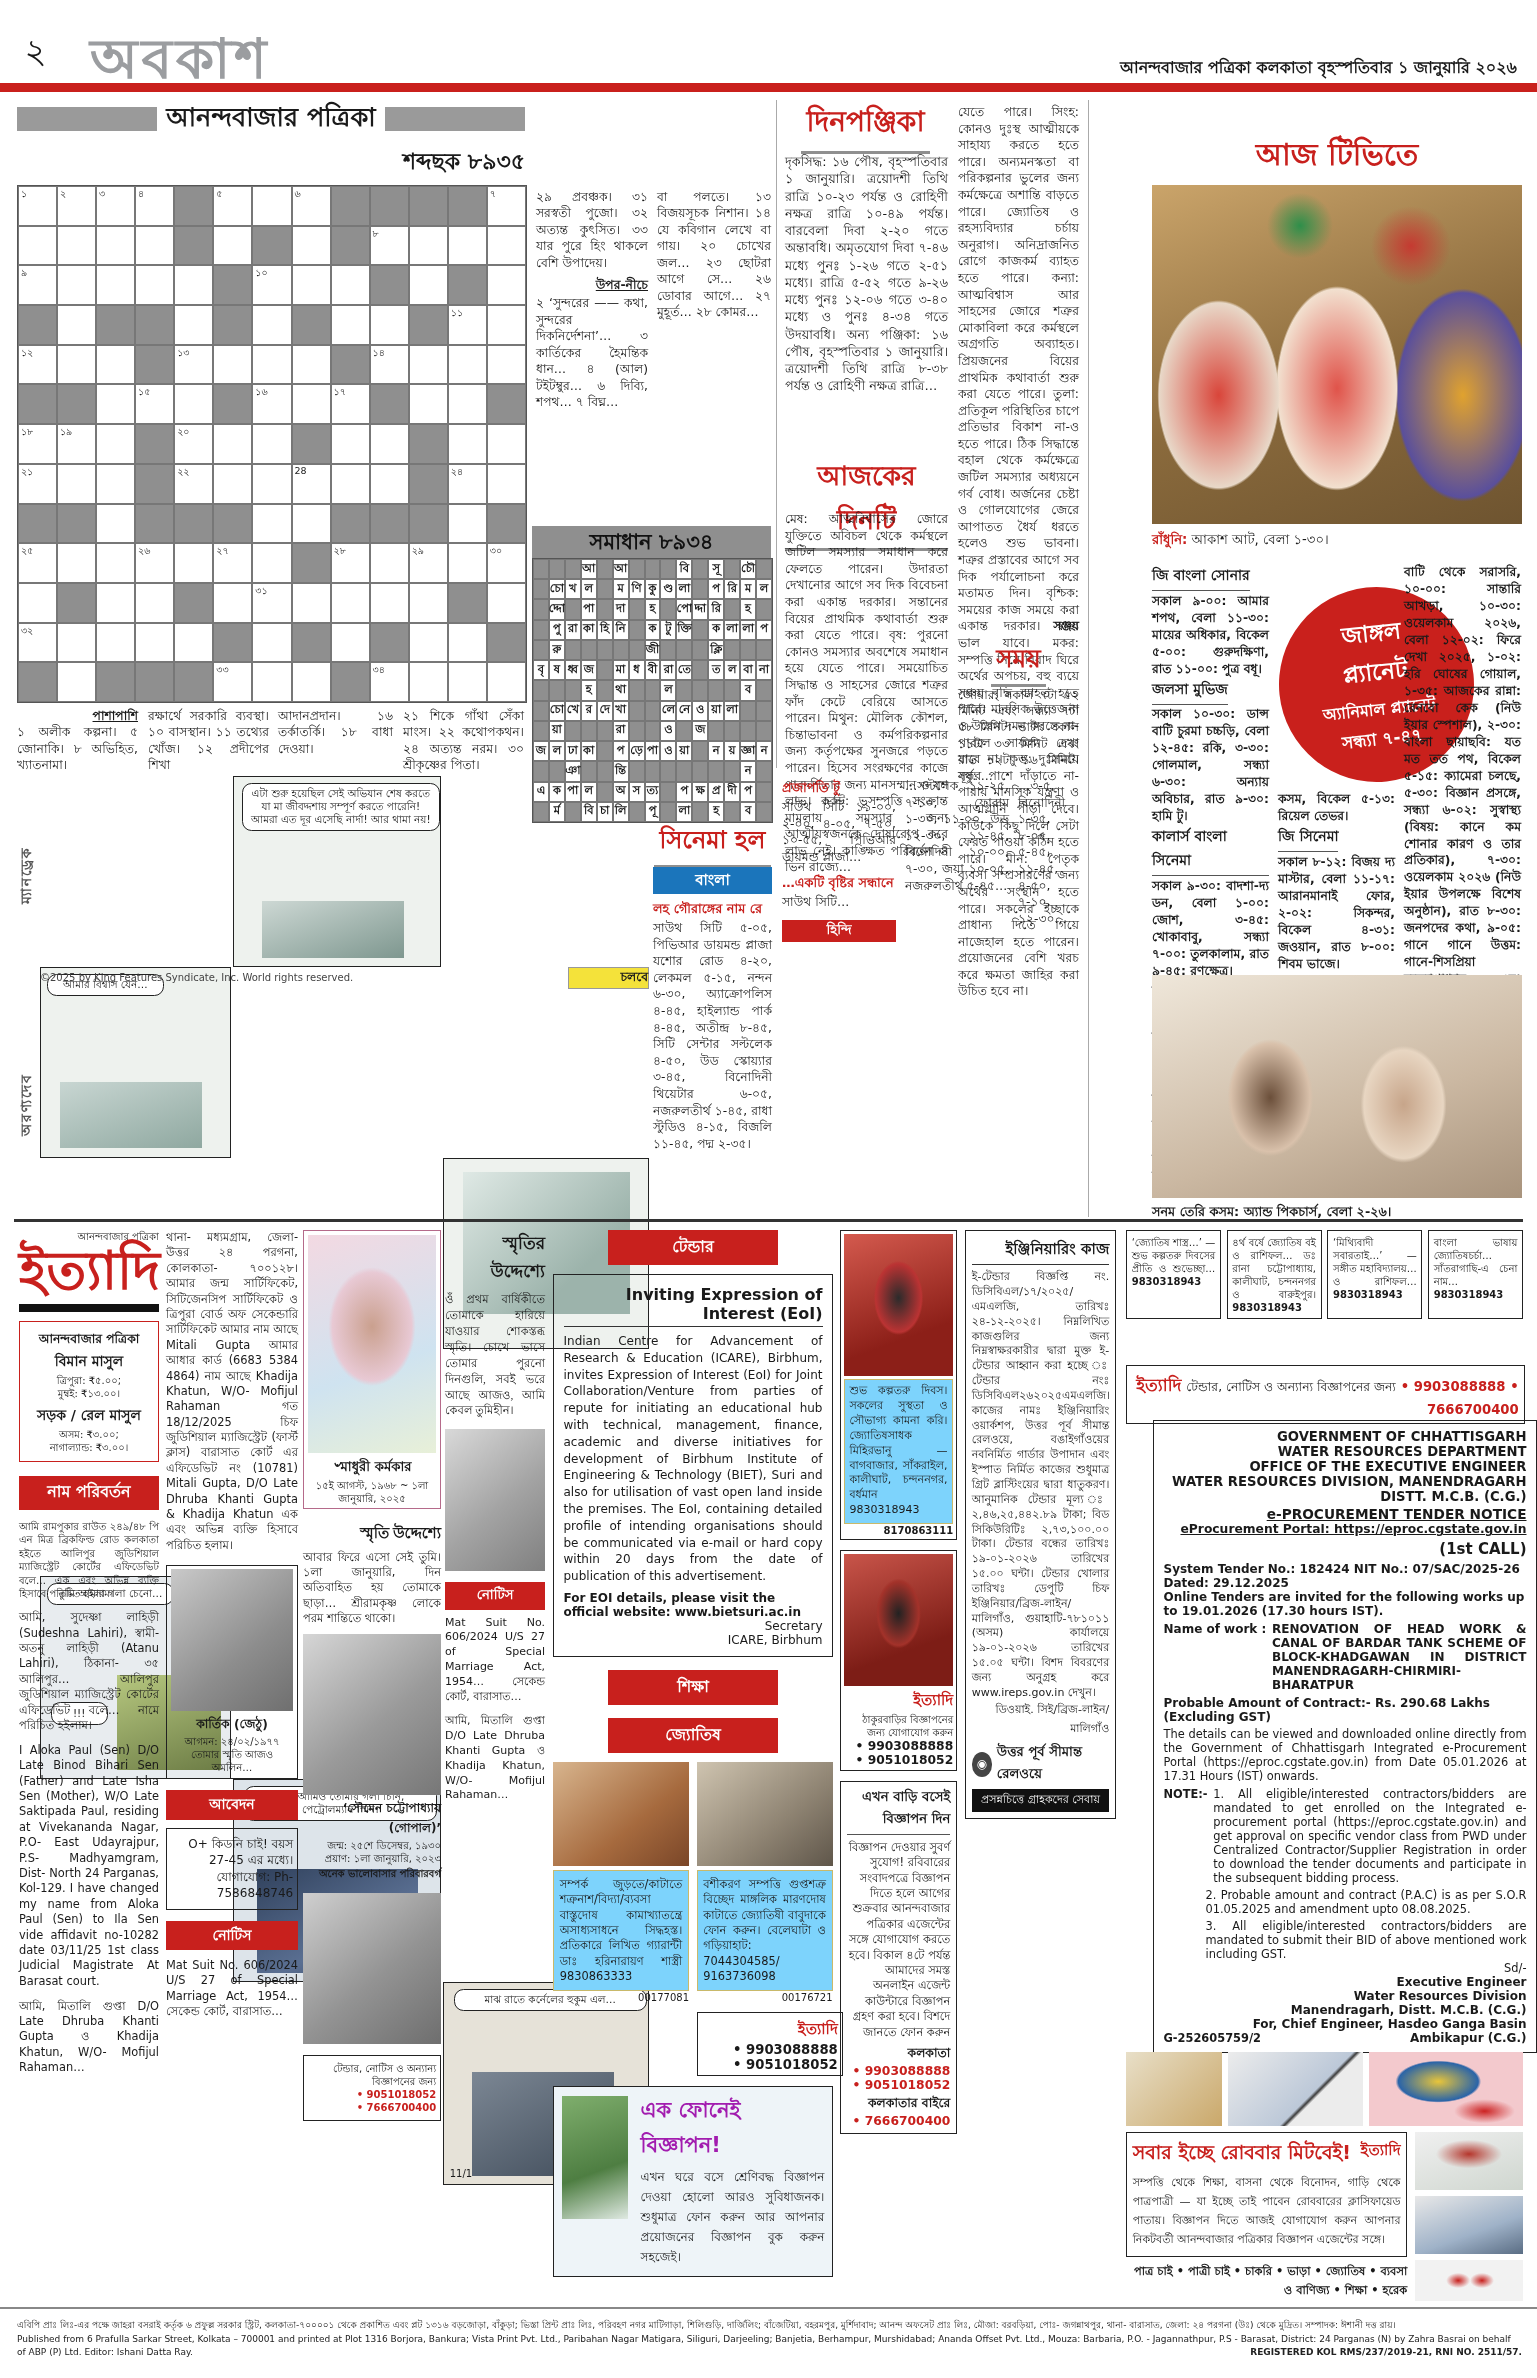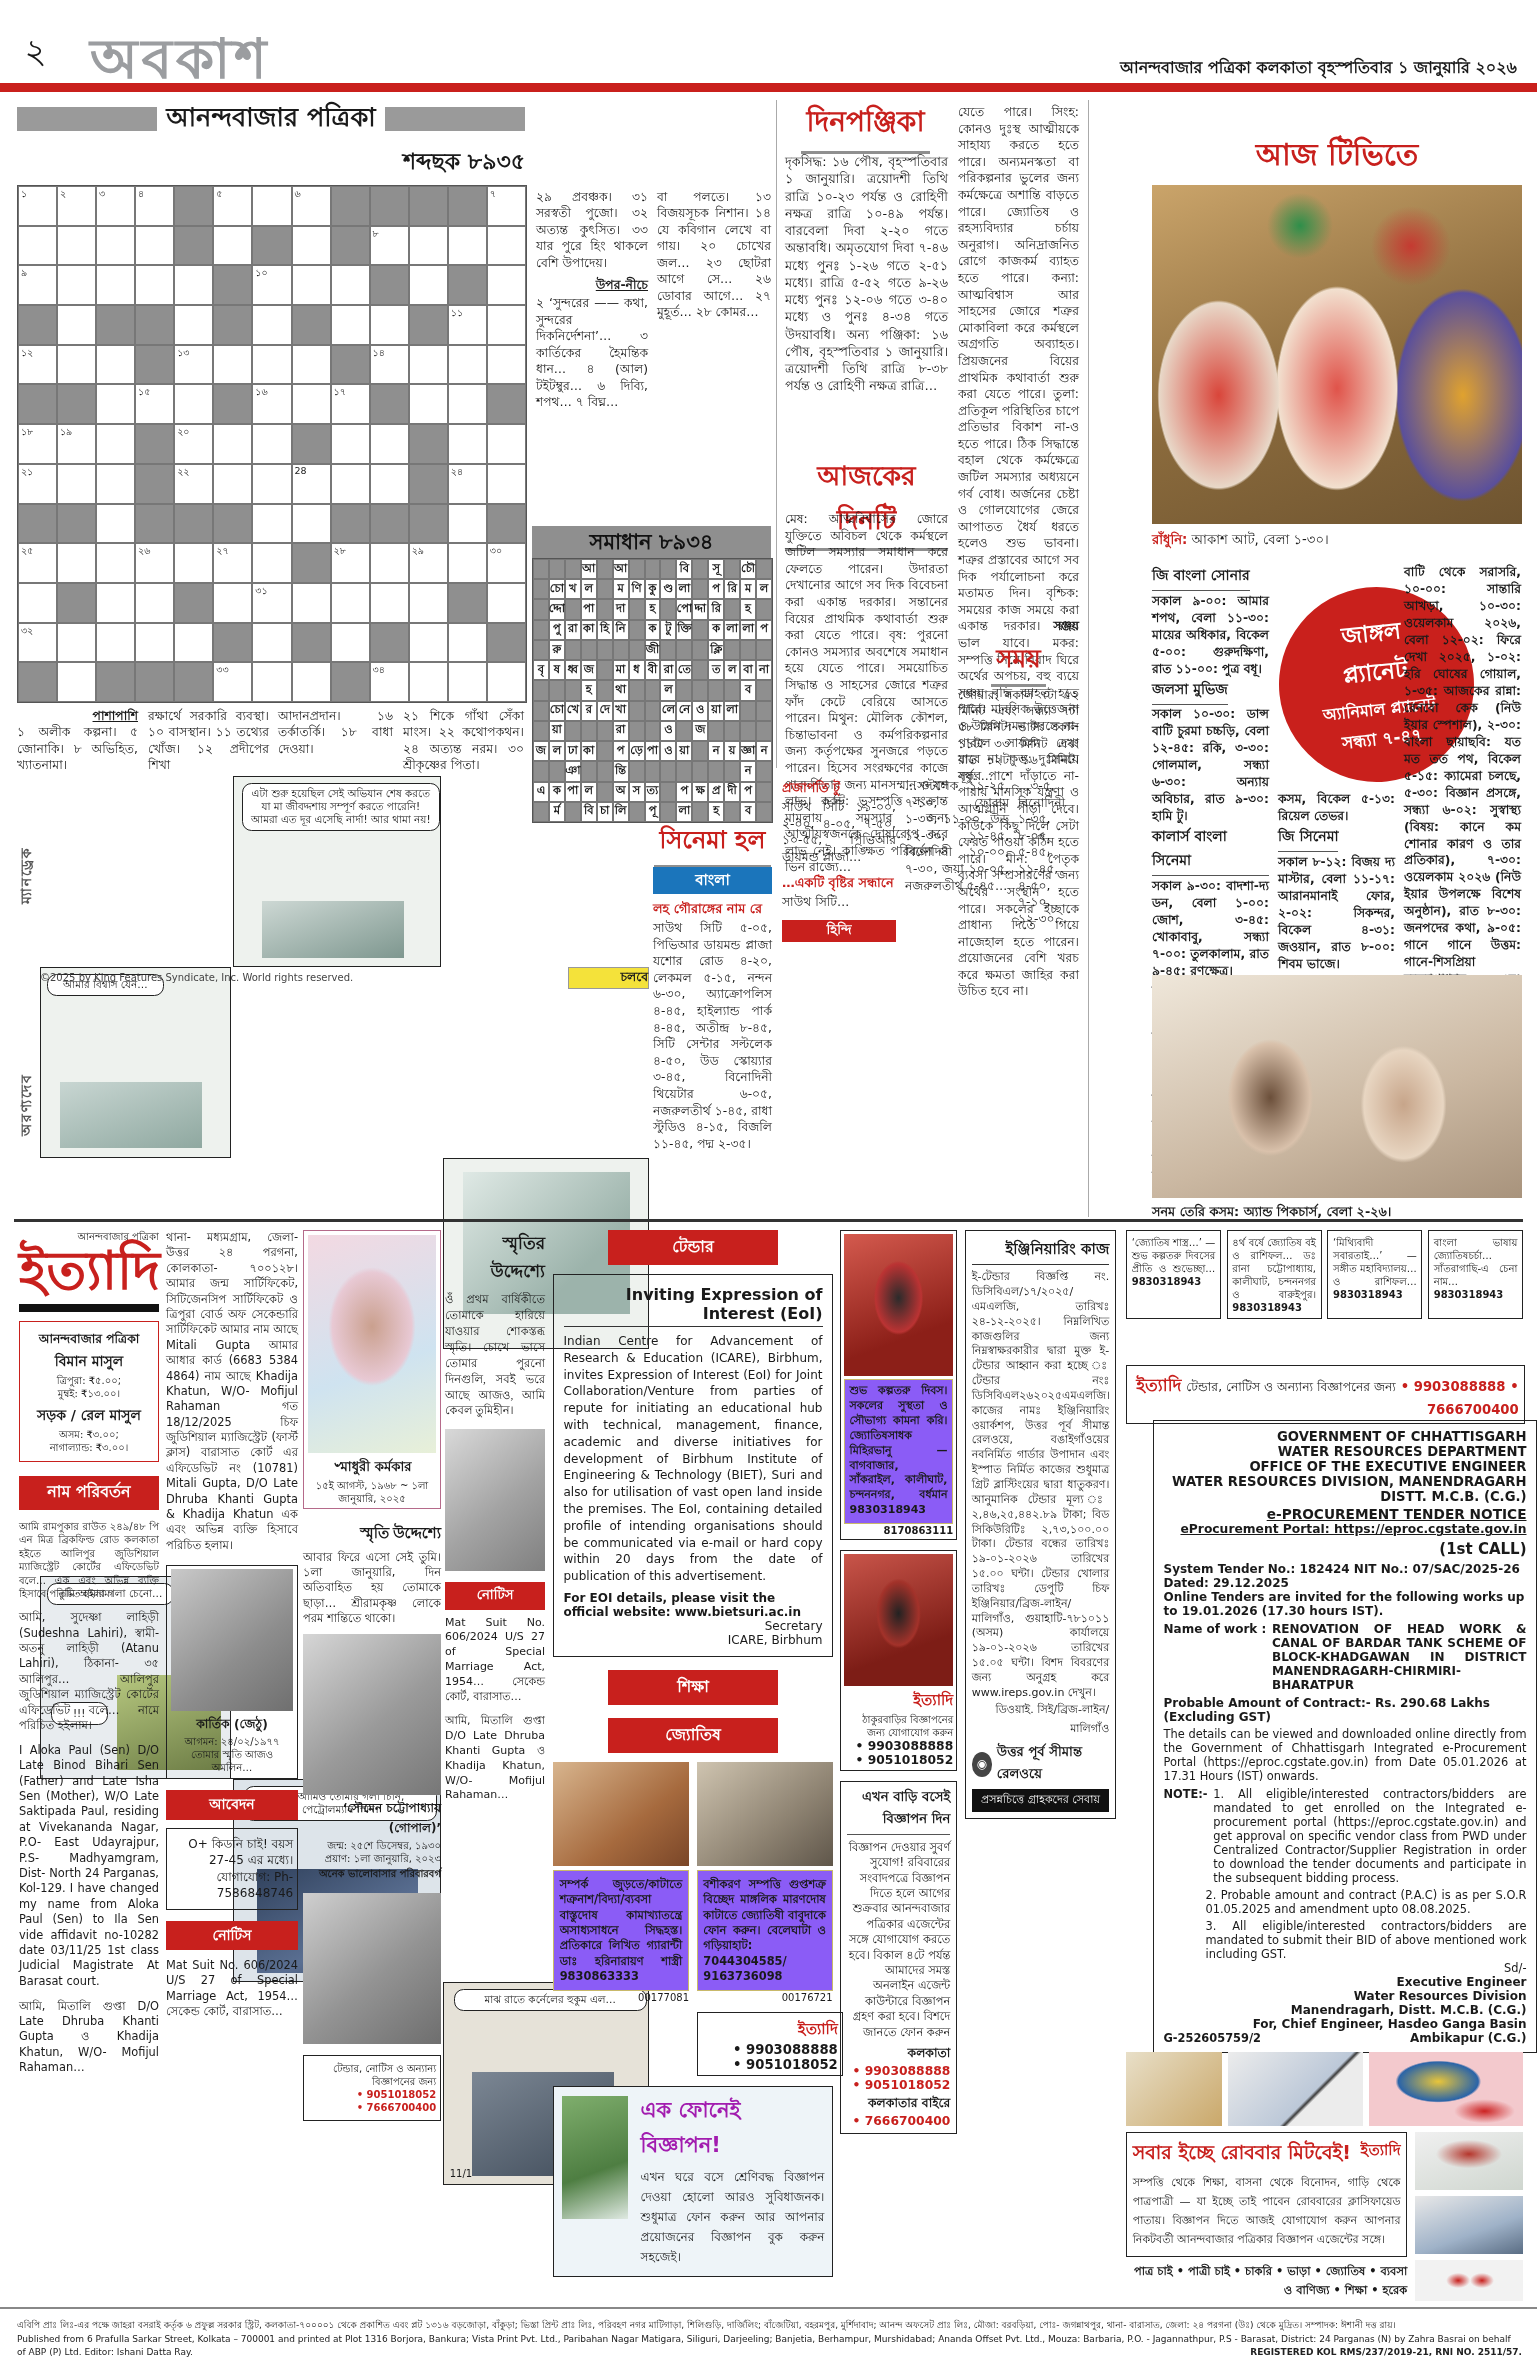--- a/index.html
+++ b/index.html
@@ -16,7 +16,7 @@
   .rh{color:#c8201d;font-weight:bold;text-align:center;}
   .rh span{display:inline-block;border-bottom:3.8px solid #8f8f8f;padding:0 5.7px 3.8px;}
   .box{border:1.9px solid #222;}
-  .ybox{background:#8b5cf6;border:0.9px solid #c9b96a;font-weight:bold;}
+  .ybox{background:#7dd3fc;border:0.9px solid #c9b96a;}
   .ph{background:linear-gradient(135deg,#b9b9b9,#e3e3e3 55%,#9f9f9f);}
   .grid{display:grid;gap:0;border:1.9px solid #555;background:#fff;}
   .cell{border:0.9px solid #777;position:relative;background:#fff;}

